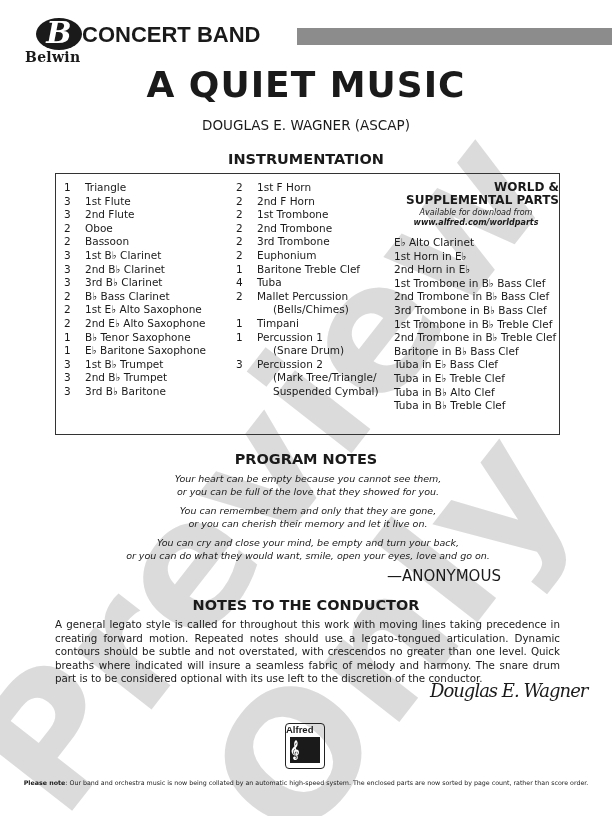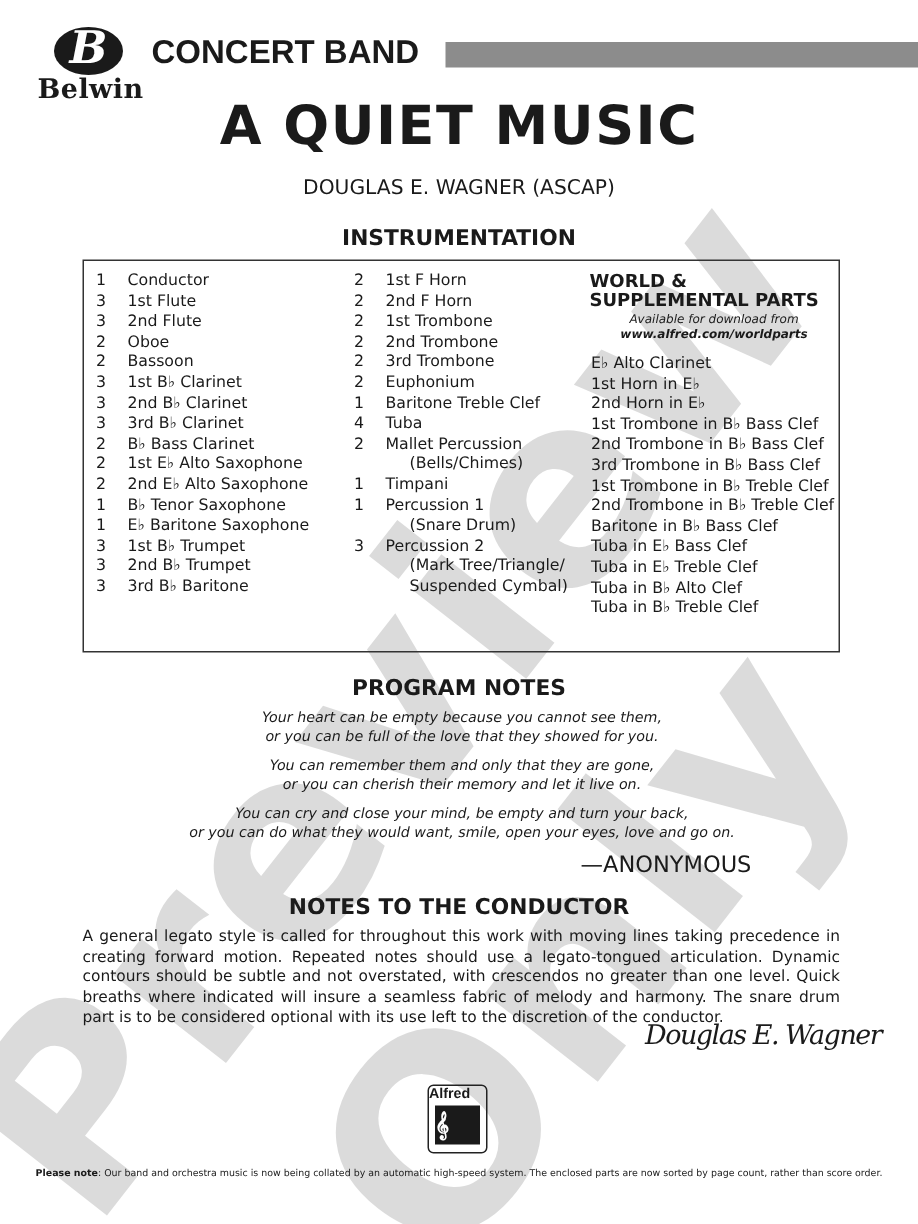--- a/index.html
+++ b/index.html
@@ -10,7 +10,7 @@
   .logo-oval { left:36px; top:18px; width:46px; height:32px; border-radius:50%; background:#1a1a1a; }
   .logo-b { left:36px; top:14px; width:46px; text-align:center; font-family:"DejaVu Serif", serif; font-style:italic; font-weight:bold; font-size:30px; color:#fff; line-height:38px; }
   .logo-name { left:25px; top:49px; font-family:"DejaVu Serif", serif; font-weight:bold; font-size:18px; letter-spacing:0.3px; }
-  .series { left:101px; top:22px; font-family:"Liberation Sans", sans-serif; font-weight:bold; font-size:22px; line-height:26px; }
+  .series { left:82px; top:22px; font-family:"Liberation Sans", sans-serif; font-weight:bold; font-size:22px; line-height:26px; }
   .gray-bar { left:297px; top:28px; width:315px; height:17px; background:#8c8c8c; }
   .title { left:0; width:612px; top:64px; text-align:center; font-family:"DejaVu Sans", sans-serif; font-weight:bold; font-size:36px; letter-spacing:1px; }
   .composer { left:0; width:612px; top:117px; text-align:center; font-size:13.5px; }

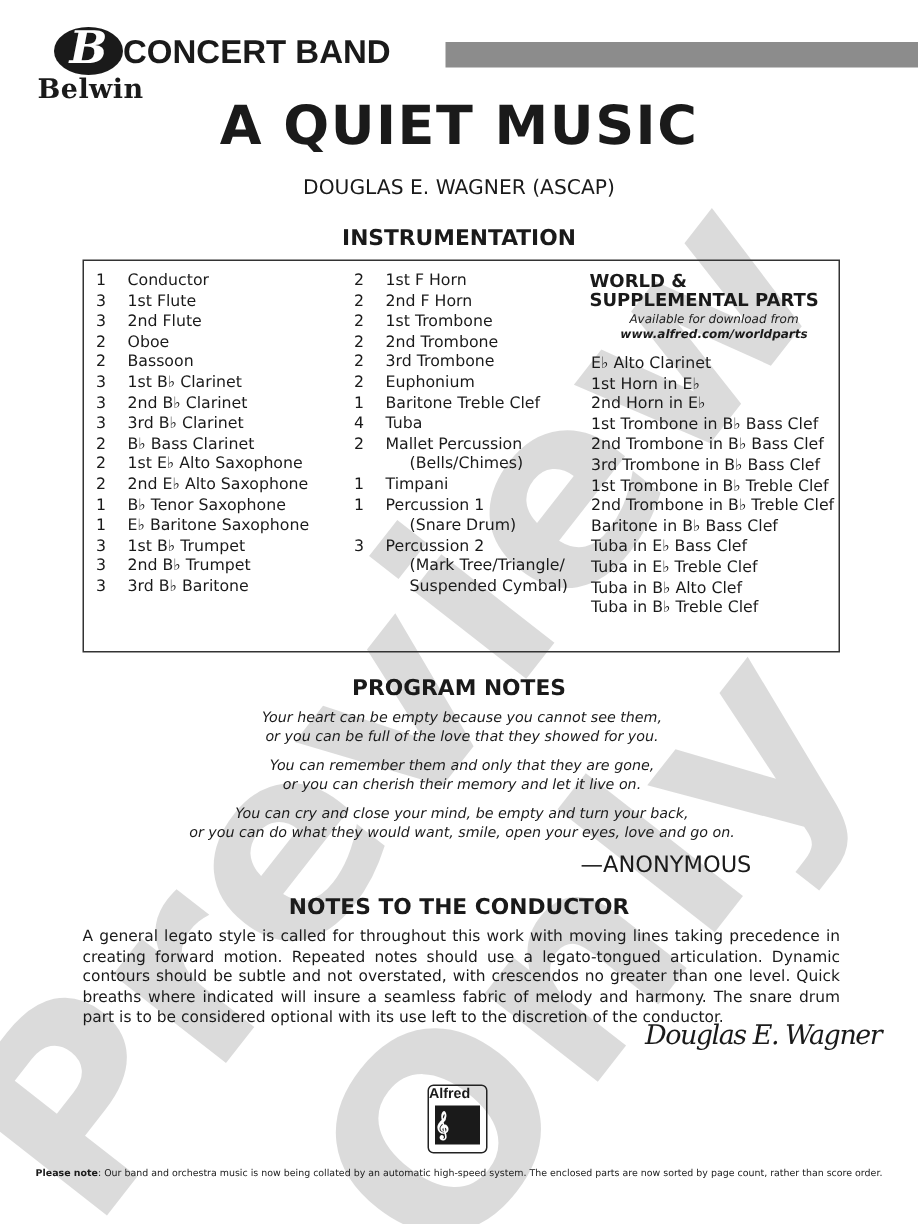--- a/index.html
+++ b/index.html
@@ -9,7 +9,7 @@
   
   .logo-oval { left:36px; top:18px; width:46px; height:32px; border-radius:50%; background:#1a1a1a; }
   .logo-b { left:36px; top:14px; width:46px; text-align:center; font-family:"DejaVu Serif", serif; font-style:italic; font-weight:bold; font-size:30px; color:#fff; line-height:38px; }
-  .logo-name { left:25px; top:49px; font-family:"DejaVu Serif", serif; font-weight:bold; font-size:18px; letter-spacing:0.3px; }
+  .logo-name { left:25px; top:49px; font-family:"DejaVu Serif", serif; font-weight:bold; font-size:14px; letter-spacing:0.3px; }
   .series { left:82px; top:22px; font-family:"Liberation Sans", sans-serif; font-weight:bold; font-size:22px; line-height:26px; }
   .gray-bar { left:297px; top:28px; width:315px; height:17px; background:#8c8c8c; }
   .title { left:0; width:612px; top:64px; text-align:center; font-family:"DejaVu Sans", sans-serif; font-weight:bold; font-size:36px; letter-spacing:1px; }

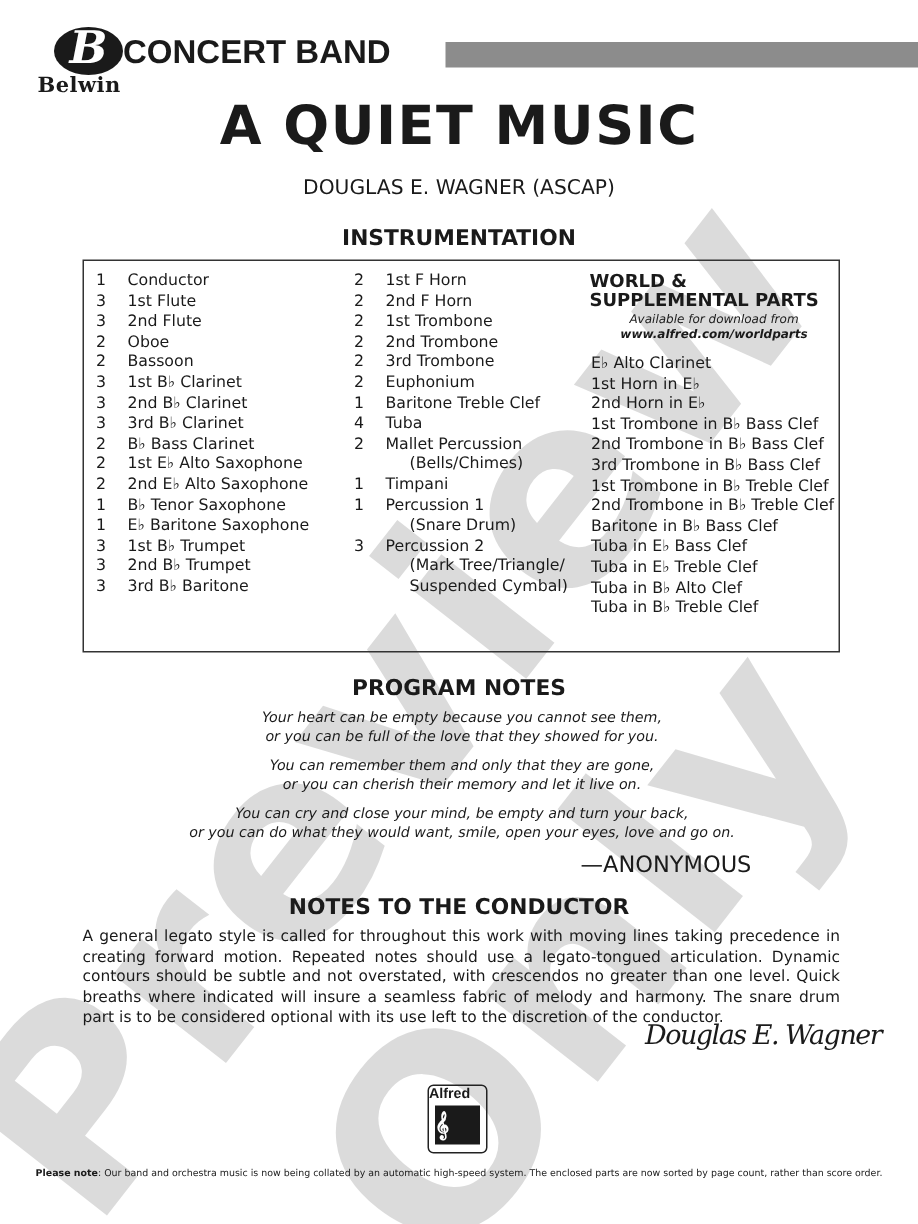--- a/index.html
+++ b/index.html
@@ -57,7 +57,7 @@
 <div class="abs col" style="left:64px" id="col1">
     <div class="row">
       <span class="num">1</span>
-      <span>Conductor</span>
+      <span>Triangle</span>
     </div>
     <div class="row">
       <span class="num">3</span>

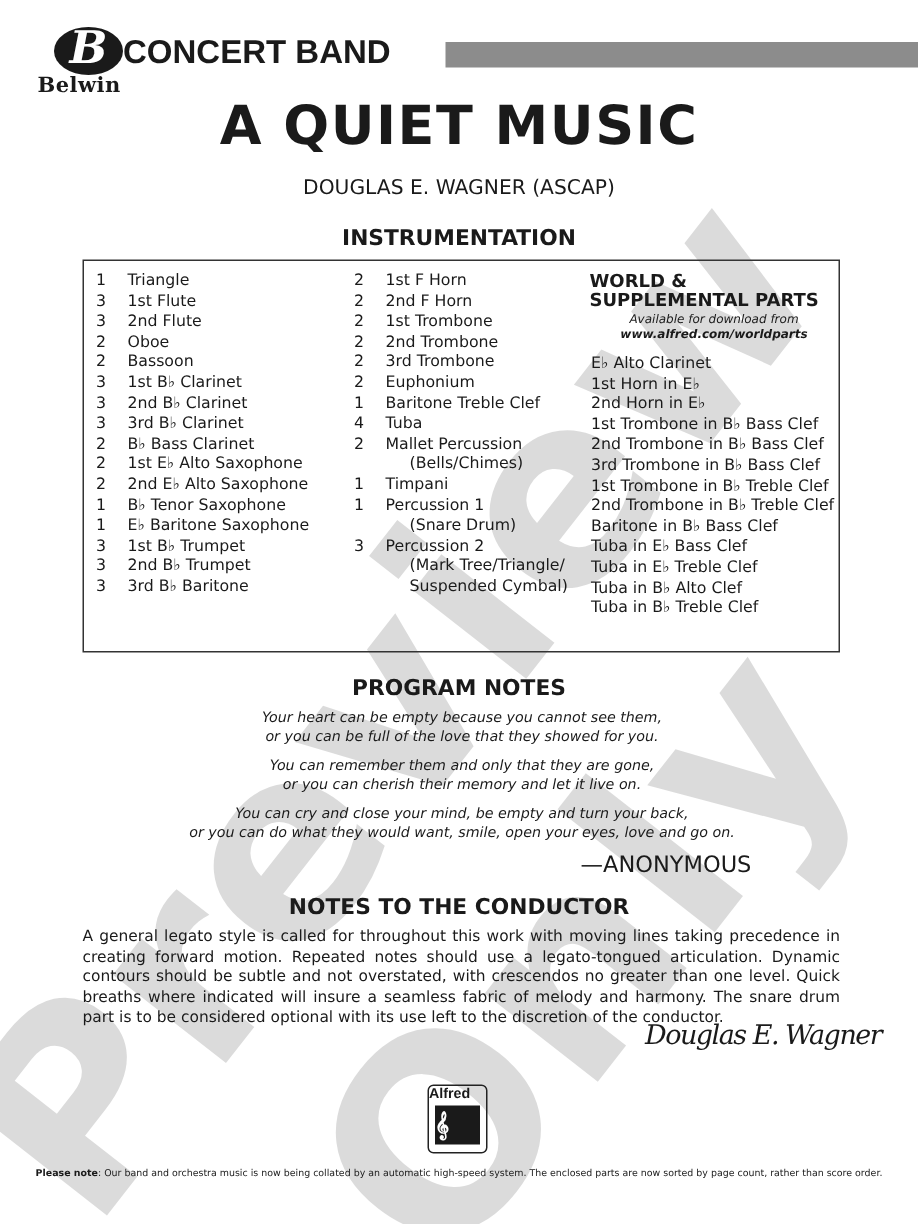--- a/index.html
+++ b/index.html
@@ -21,7 +21,7 @@
   .row { display:flex; }
   .num { width:21px; flex:none; }
   .sub { padding-left:16px; }
-  .world-h { left:393px; width:166px; top:181px; text-align:left; font-weight:bold; font-size:12px; line-height:13px; }
+  .world-h { left:393px; width:166px; top:181px; text-align:right; font-weight:bold; font-size:12px; line-height:13px; }
   .world-sub { left:393px; width:166px; top:208px; text-align:center; font-style:italic; font-size:8px; line-height:10px; }
   .world-url { font-weight:bold; }
   .world-list { left:394px; top:236px; font-size:10.5px; line-height:13.6px; }

